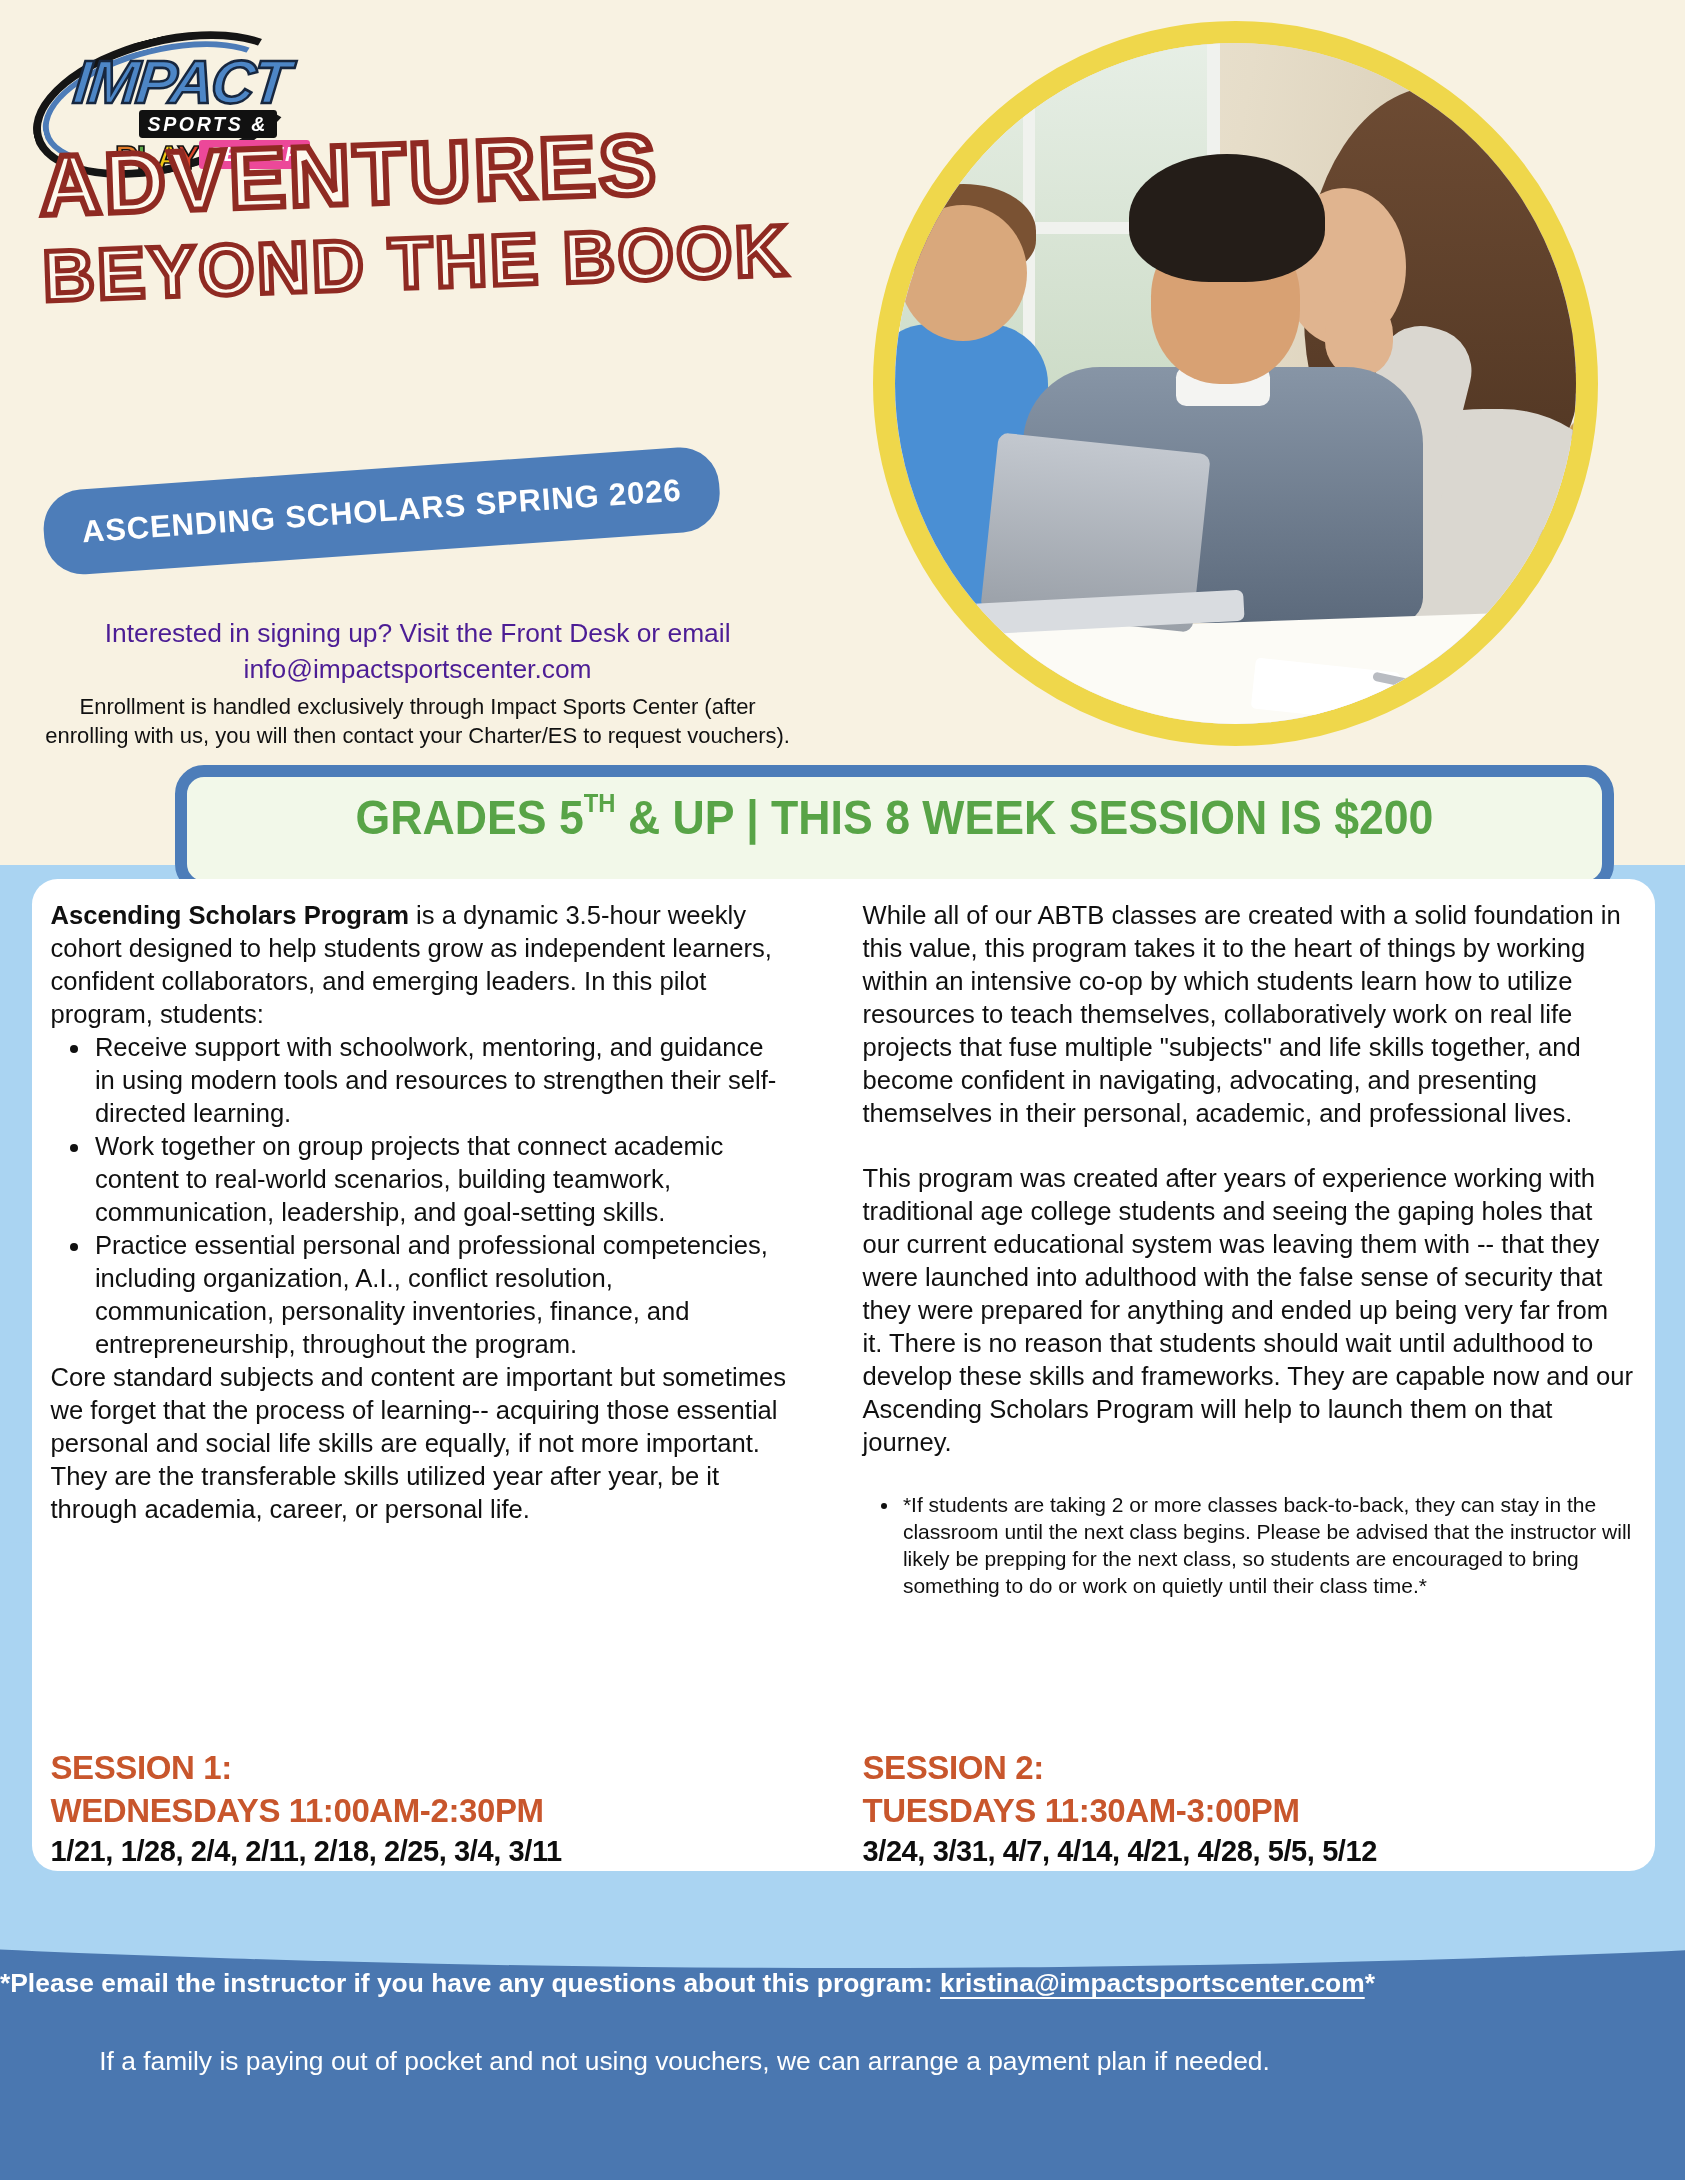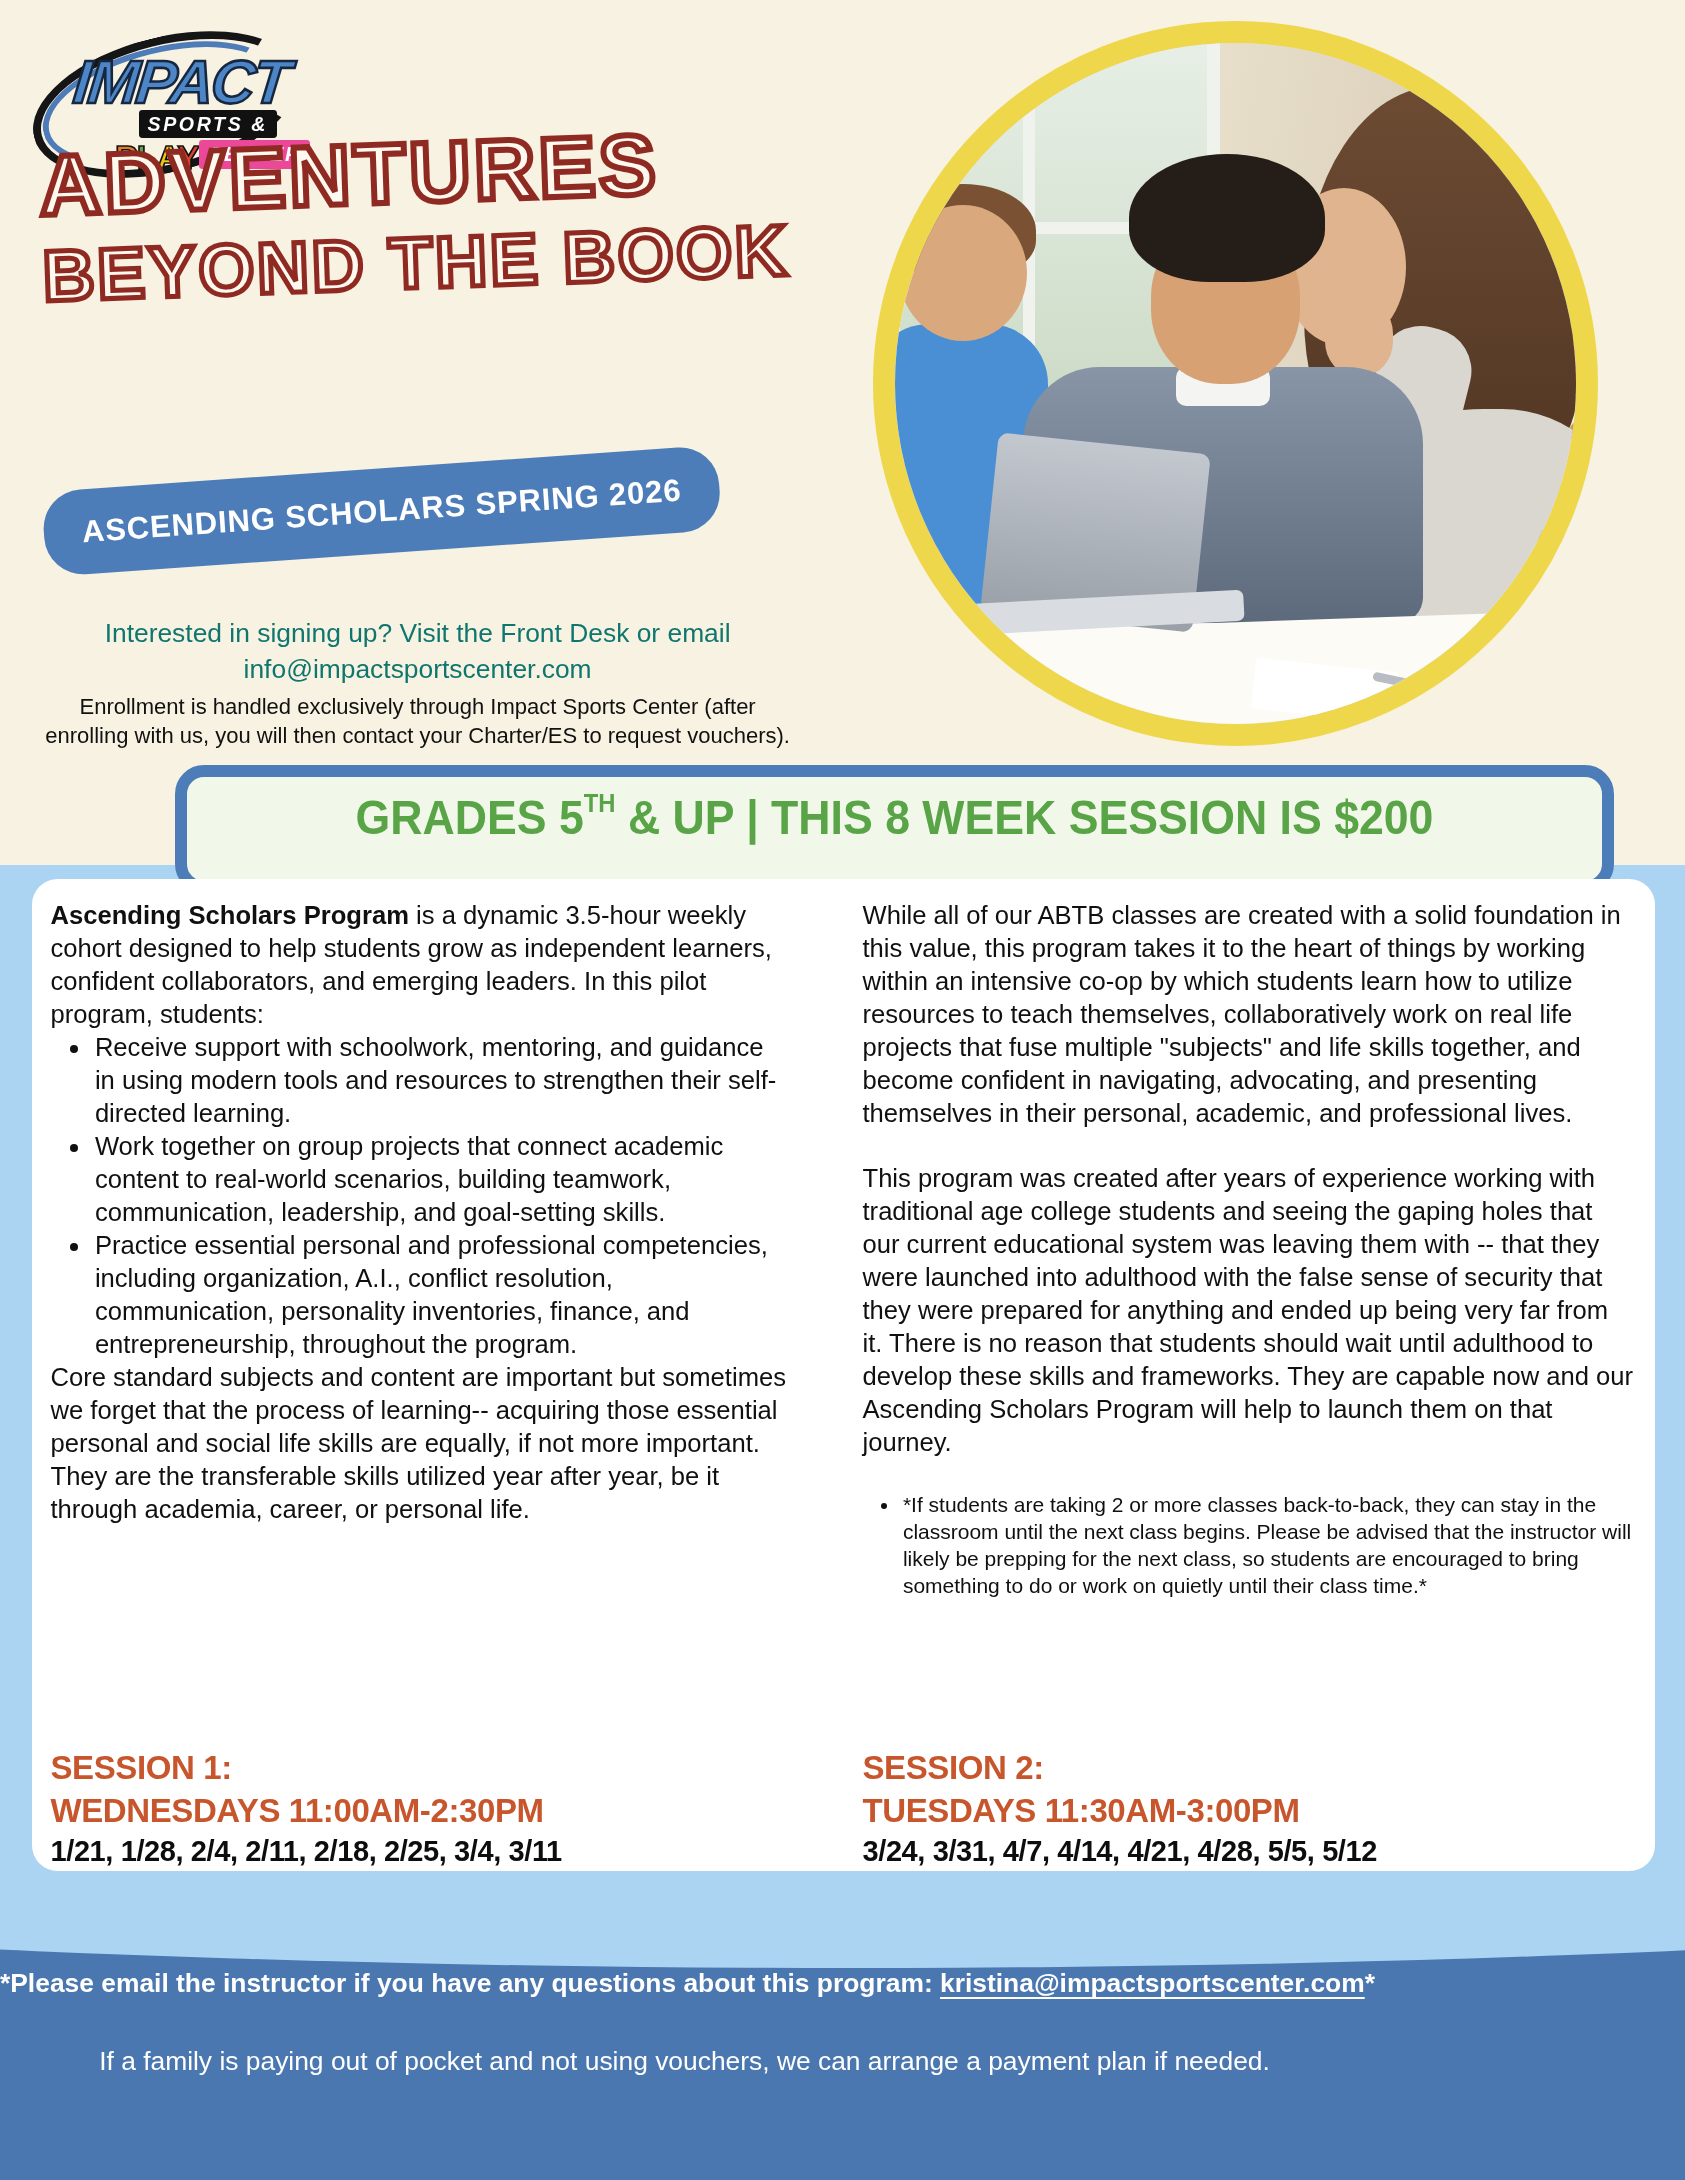--- a/index.html
+++ b/index.html
@@ -35,7 +35,7 @@
   .banner span{color:#fff; font-size:31px; font-weight:bold; letter-spacing:0.9px; white-space:nowrap;}
   
   .contact{position:absolute; left:25.6px; top:615px; width:784px; text-align:center;}
-  .contact .big{font-size:26.4px; line-height:36px; color:#0f766e;}
+  .contact .big{font-size:26.4px; line-height:36px; color:#4c1d95;}
   .contact .small{font-size:22px; line-height:29px; color:#111; margin-top:5.1px;}
   
   .grades{position:absolute; left:175px; top:765px; width:1439px; height:128px;

